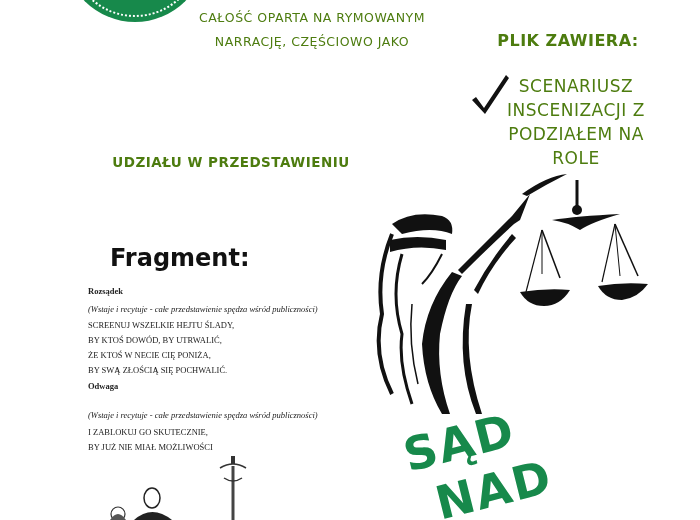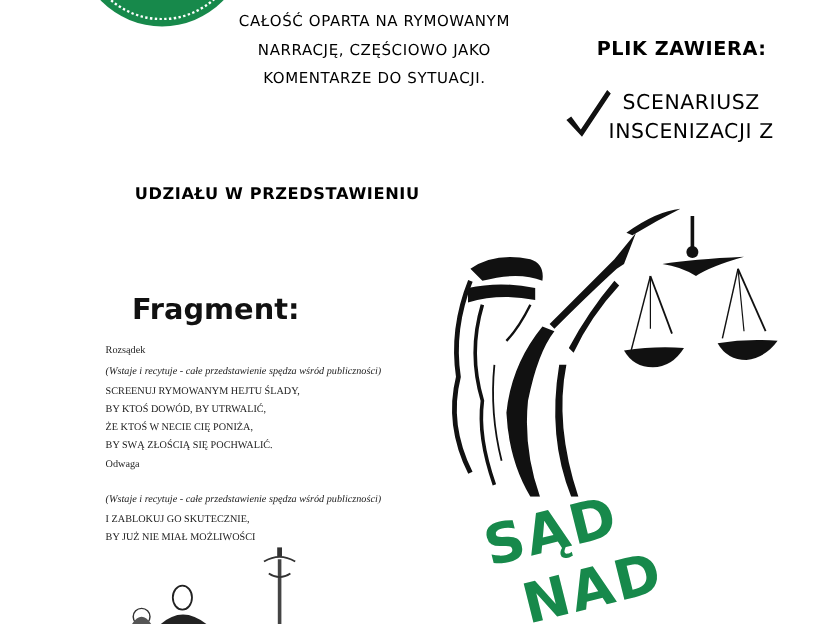--- a/index.html
+++ b/index.html
@@ -6,7 +6,7 @@
   body { width:700px; height:520px; background:#ffffff; position:relative; overflow:hidden; font-family:"DejaVu Sans", sans-serif; color:#111; }
   .badge-circle { position:absolute; left:64px; top:-120px; width:142px; height:142px; border-radius:50%; background:#17894b; }
   .badge-circle::after { content:""; position:absolute; left:5px; top:5px; right:5px; bottom:5px; border-radius:50%; border:2px dotted #ffffff; }
-  .caps { font-family:"DejaVu Sans", sans-serif; font-weight:400; text-transform:uppercase; letter-spacing:0.5px; color:#000000; text-align:center; }
+  .caps { font-family:"DejaVu Sans", sans-serif; font-weight:400; text-transform:uppercase; letter-spacing:0.5px; color:#4d7c0f; text-align:center; }
   .desc { position:absolute; left:192px; top:6px; width:240px; font-size:12.5px; line-height:23.5px; }
   .plik-title { position:absolute; left:488px; top:30px; width:160px; font-size:16px; line-height:22px; font-weight:bold; }
   .check { position:absolute; left:470px; top:72px; width:40px; height:44px; }

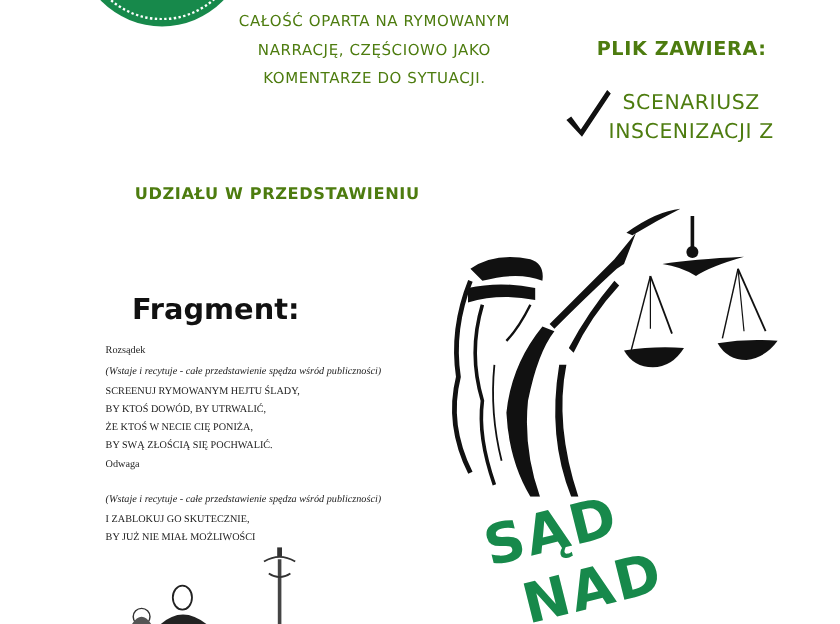--- a/index.html
+++ b/index.html
@@ -30,7 +30,6 @@
 <div class="caps desc">
   <div>CAŁOŚĆ OPARTA NA RYMOWANYM</div>
   <div>NARRACJĘ, CZĘŚCIOWO JAKO</div>
-  <div>KOMENTARZE DO SYTUACJI.</div>
 </div>
 
 <div class="caps plik-title">PLIK ZAWIERA:</div>

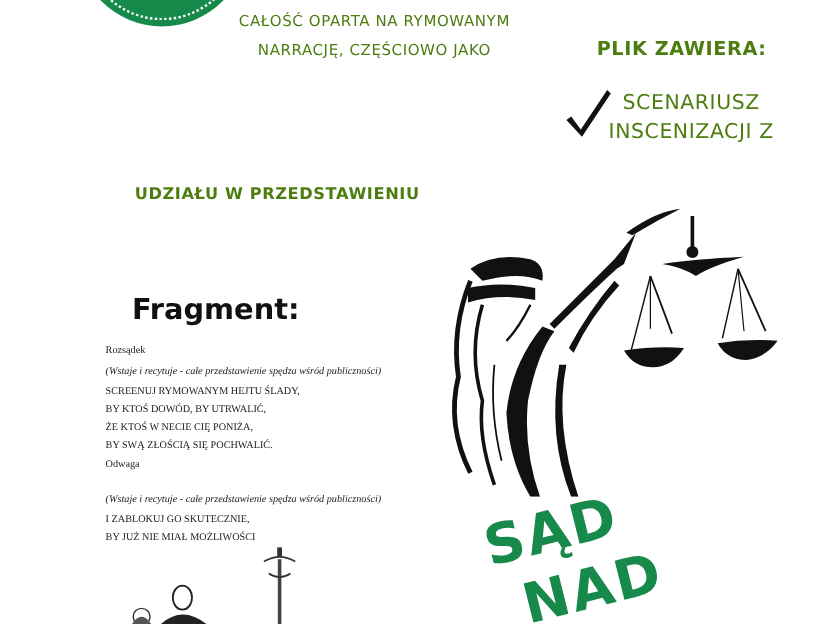--- a/index.html
+++ b/index.html
@@ -41,6 +41,7 @@
 <div class="caps plik-item">
   <div>SCENARIUSZ</div>
   <div>INSCENIZACJI Z</div>
+  <div>PODZIAŁEM NA ROLE</div>
 </div>
 
 <div class="caps engage">

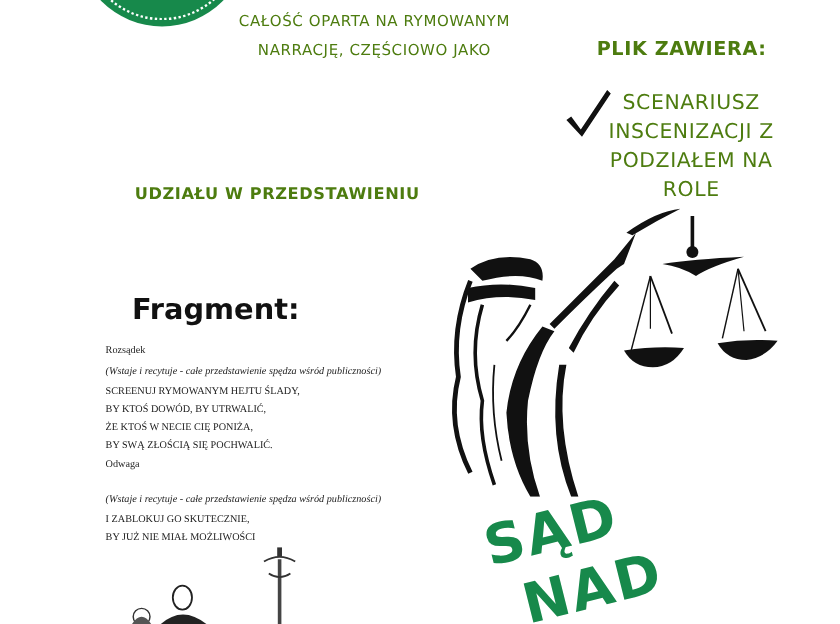--- a/index.html
+++ b/index.html
@@ -14,7 +14,7 @@
   .engage { position:absolute; left:86px; top:148px; width:290px; font-size:13.5px; line-height:28px; font-weight:bold; }
   .frag-heading { position:absolute; left:86px; top:244px; font-family:"DejaVu Sans", sans-serif; font-weight:bold; font-size:24px; color:#111;margin-left:24px; }
   .frag { position:absolute; left:88px; font-family:"Liberation Serif", serif; font-size:8.5px; color:#222; white-space:nowrap; }
-  .frag.bold { font-weight:normal; }
+  .frag.bold { font-weight:bold; }
   .frag.ital { font-style:italic; }
   .justice { position:absolute; left:362px; top:164px; width:290px; height:250px; }
   .sad { position:absolute; font-family:"DejaVu Sans", sans-serif; font-weight:900; color:#17894b; letter-spacing:2px; }

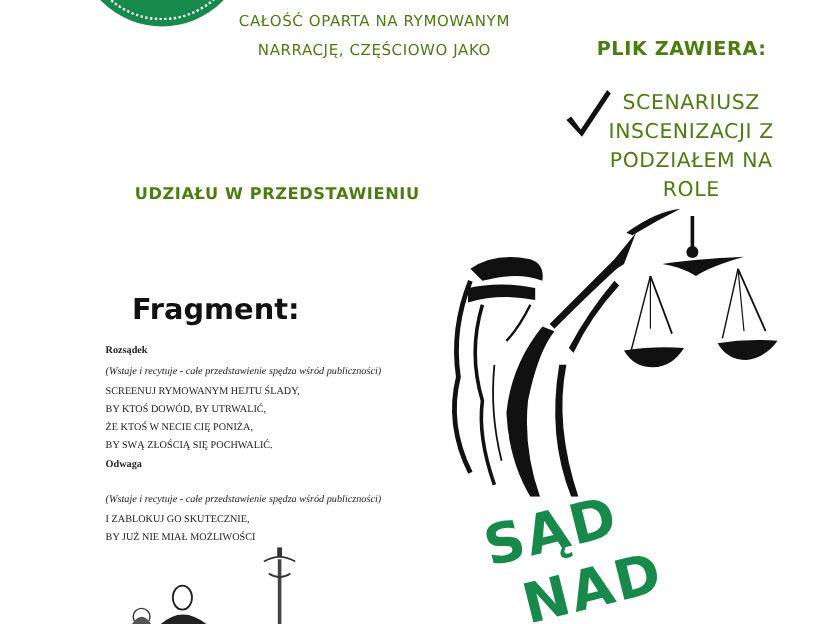--- a/index.html
+++ b/index.html
@@ -52,7 +52,7 @@
 
 <div class="frag bold" style="top:286px">Rozsądek</div>
 <div class="frag ital" style="top:304px">(Wstaje i recytuje - całe przedstawienie spędza wśród publiczności)</div>
-<div class="frag" style="top:320px">SCREENUJ RYMOWANYM HEJTU ŚLADY,</div>
+<div class="frag" style="top:320px">SCREENUJ WSZELKIE HEJTU ŚLADY,</div>
 <div class="frag" style="top:335px">BY KTOŚ DOWÓD, BY UTRWALIĆ,</div>
 <div class="frag" style="top:350px">ŻE KTOŚ W  NECIE CIĘ PONIŻA,</div>
 <div class="frag" style="top:365px">BY SWĄ ZŁOŚCIĄ SIĘ POCHWALIĆ.</div>

